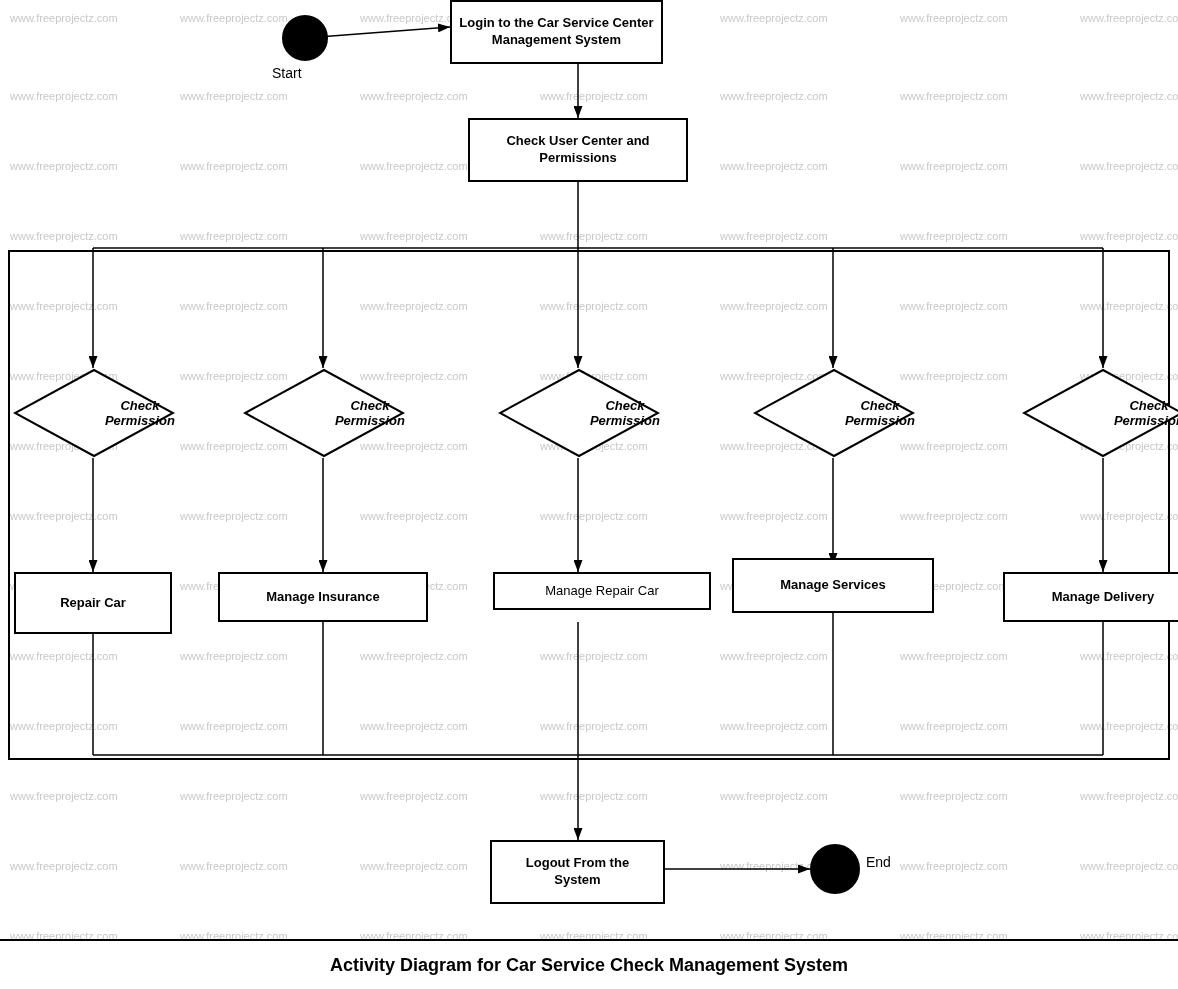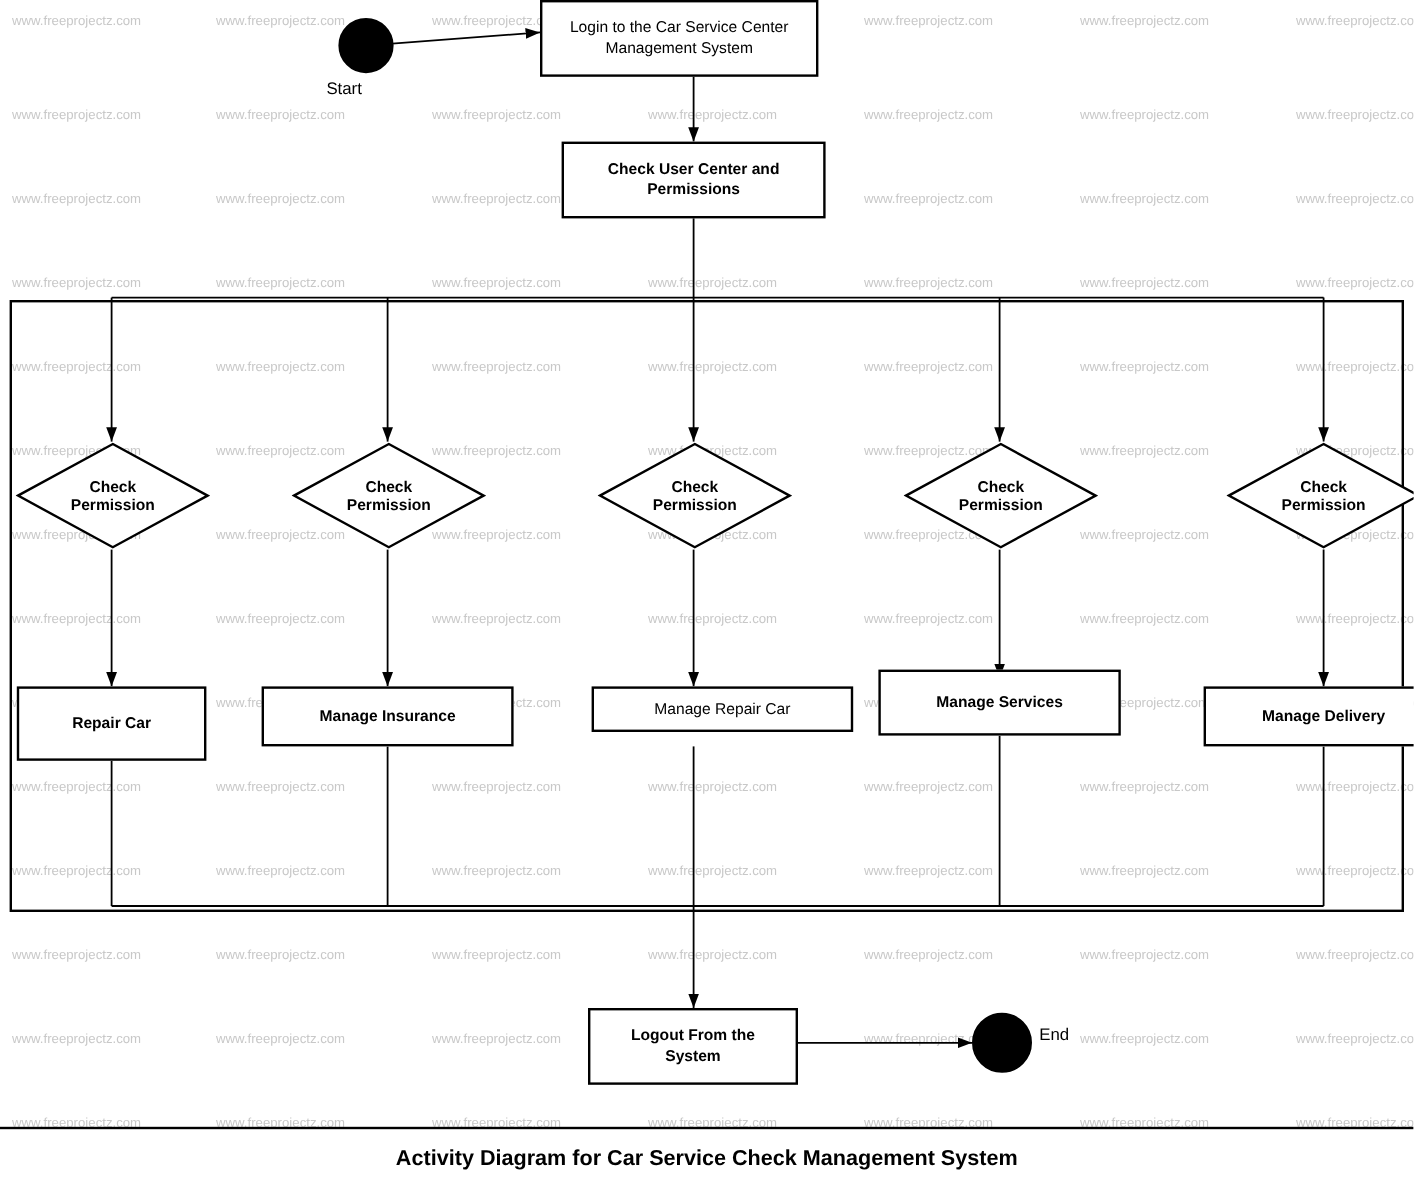--- a/index.html
+++ b/index.html
@@ -294,7 +294,7 @@
 
   <div class="node-label" style="top:65px; left:272px; font-weight:normal; font-size:14px;">Start</div>
 
-  <div class="node-rect" style="left:450px; top:0px; width:232px; height:64px; font-weight:normal;">
+  <div class="node-rect" style="left:450px; top:0px; width:213px; height:64px; font-weight:bold;">
     <span>Login to the Car Service Center Management System</span>
   </div>
 

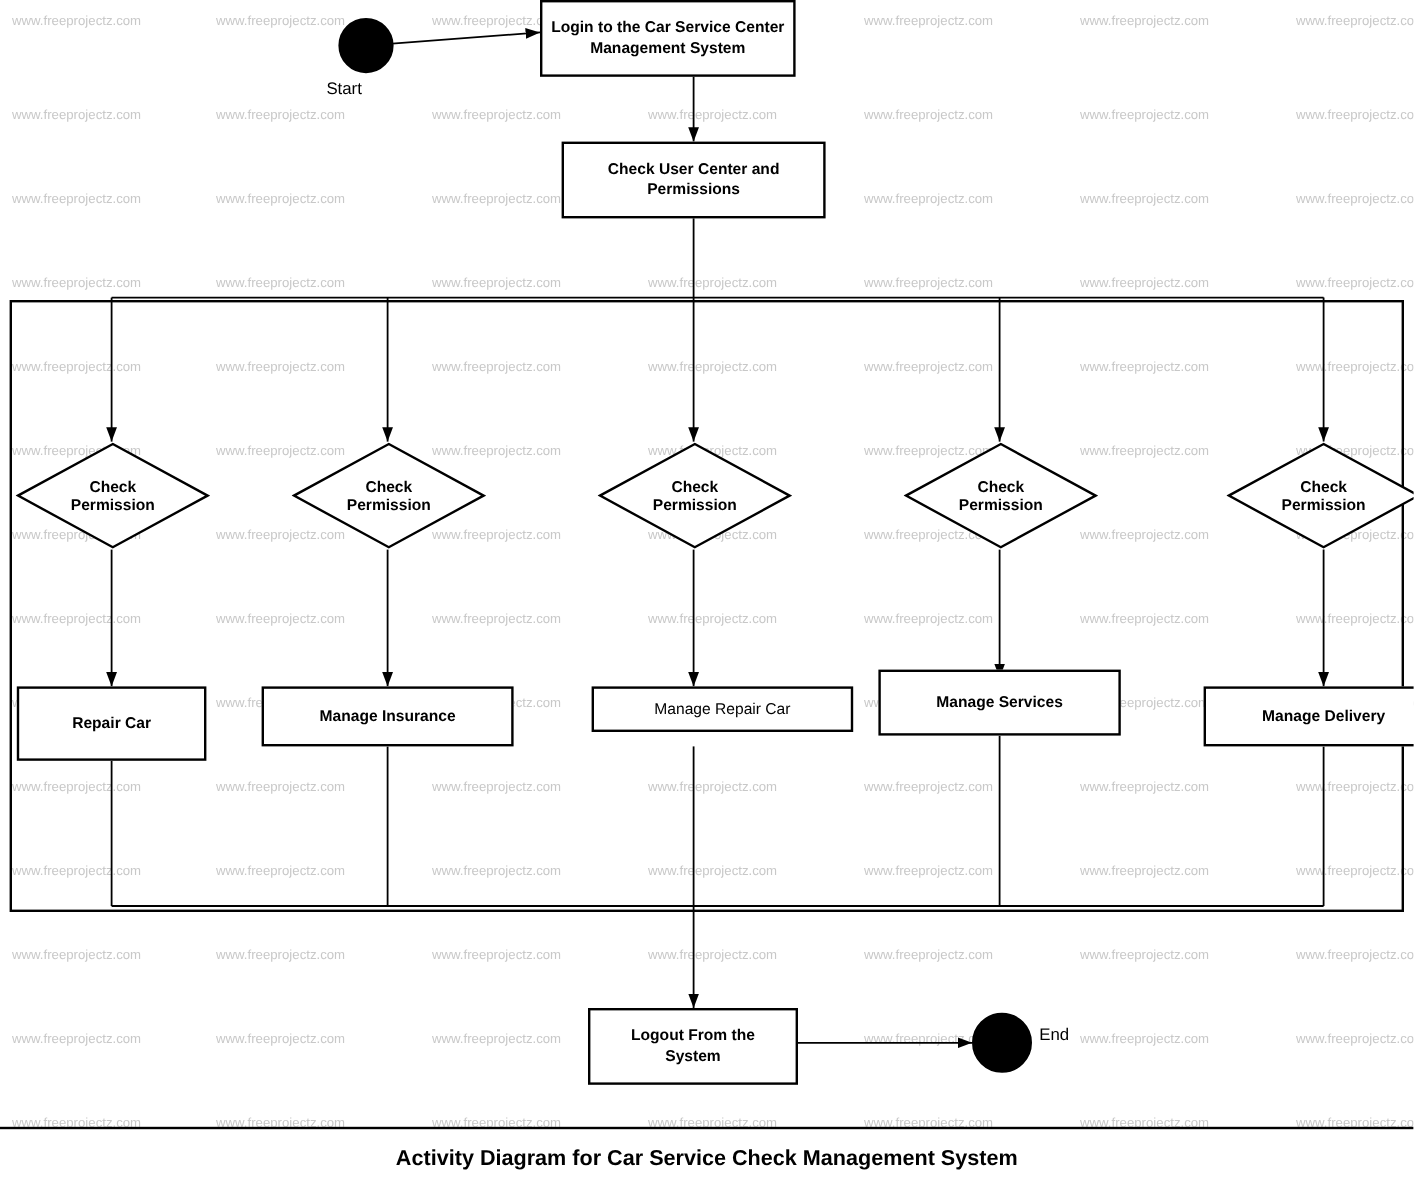--- a/index.html
+++ b/index.html
@@ -54,10 +54,11 @@
       height: 90px;
       display: flex;
       align-items: center;
-      justify-content: center;
+      justify-content: flex-end;
       text-align: center;
       font-size: 13px;
       font-weight: bold;
+      font-style: italic;
     }
 
     .node-diamond svg {

